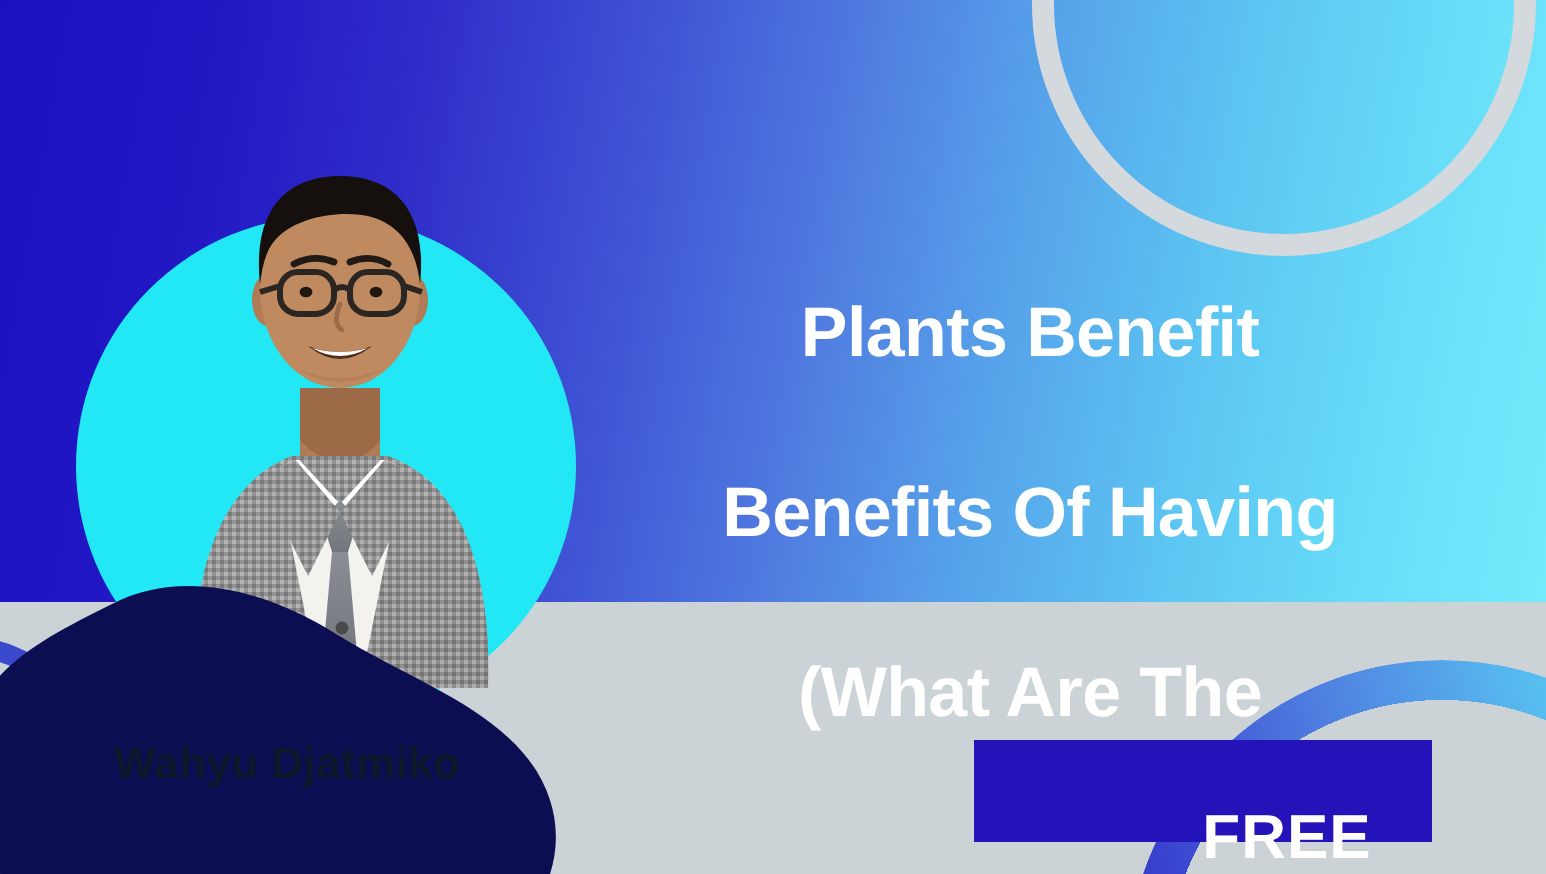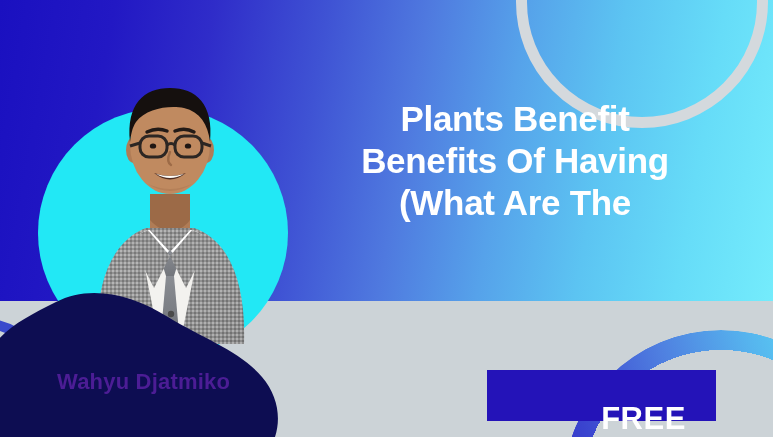--- a/index.html
+++ b/index.html
@@ -109,7 +109,7 @@
     line-height:1.2;
     letter-spacing:-0.3px;
   }
-  .title .tl{display:block;white-space:nowrap;}
+  .title .tl{display:block;white-space:nowrap;margin-top:48px;}
 
   
   .free-badge{

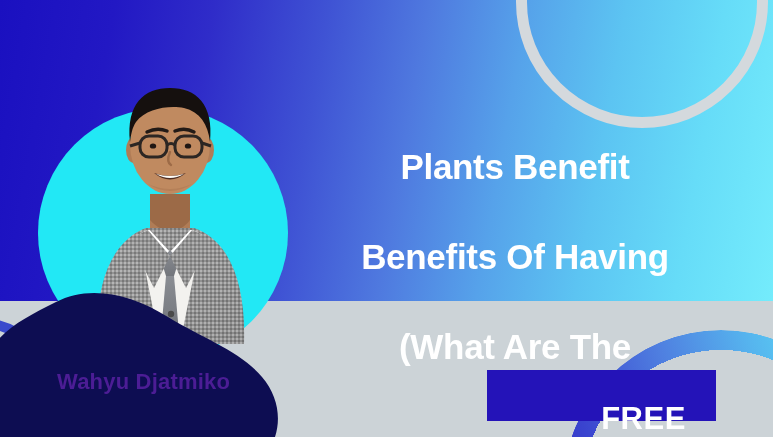--- a/index.html
+++ b/index.html
@@ -89,7 +89,7 @@
   .name-text{
     position:absolute;
     left:57px;top:371px;
-    color:#4c1d95;
+    color:#0f172a;
     font-size:22px;
     font-weight:bold;
     letter-spacing:0.2px;

